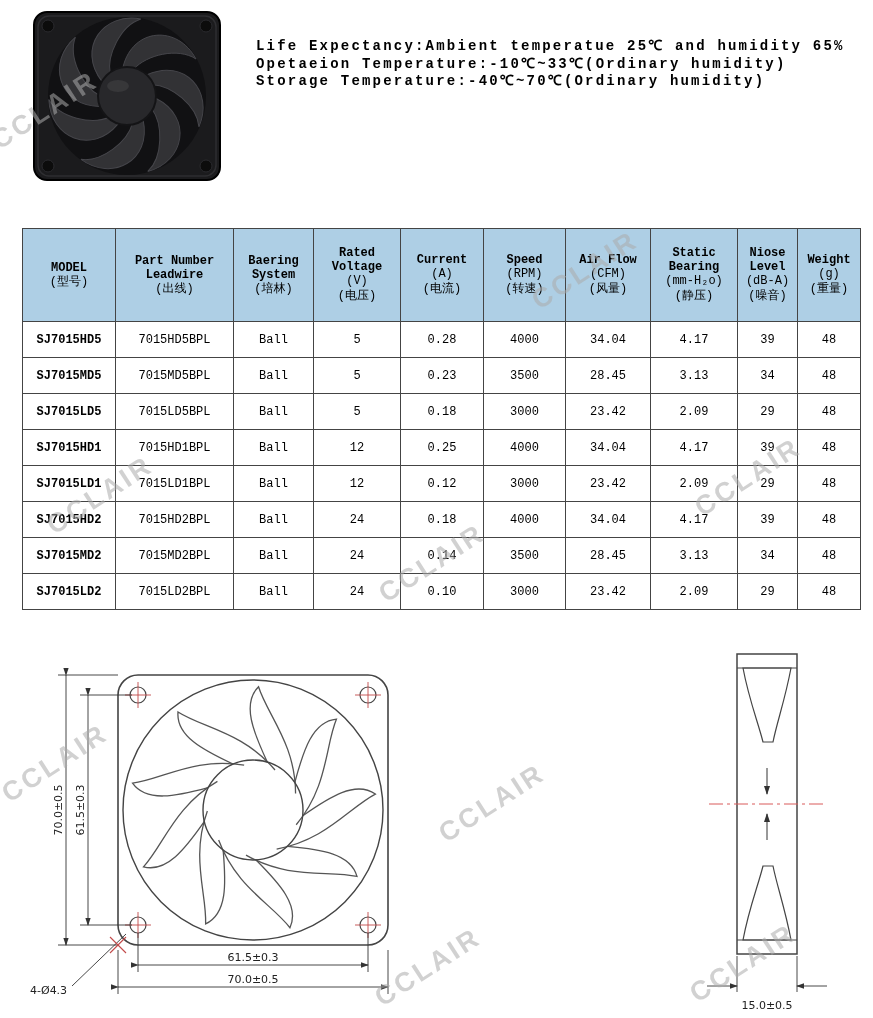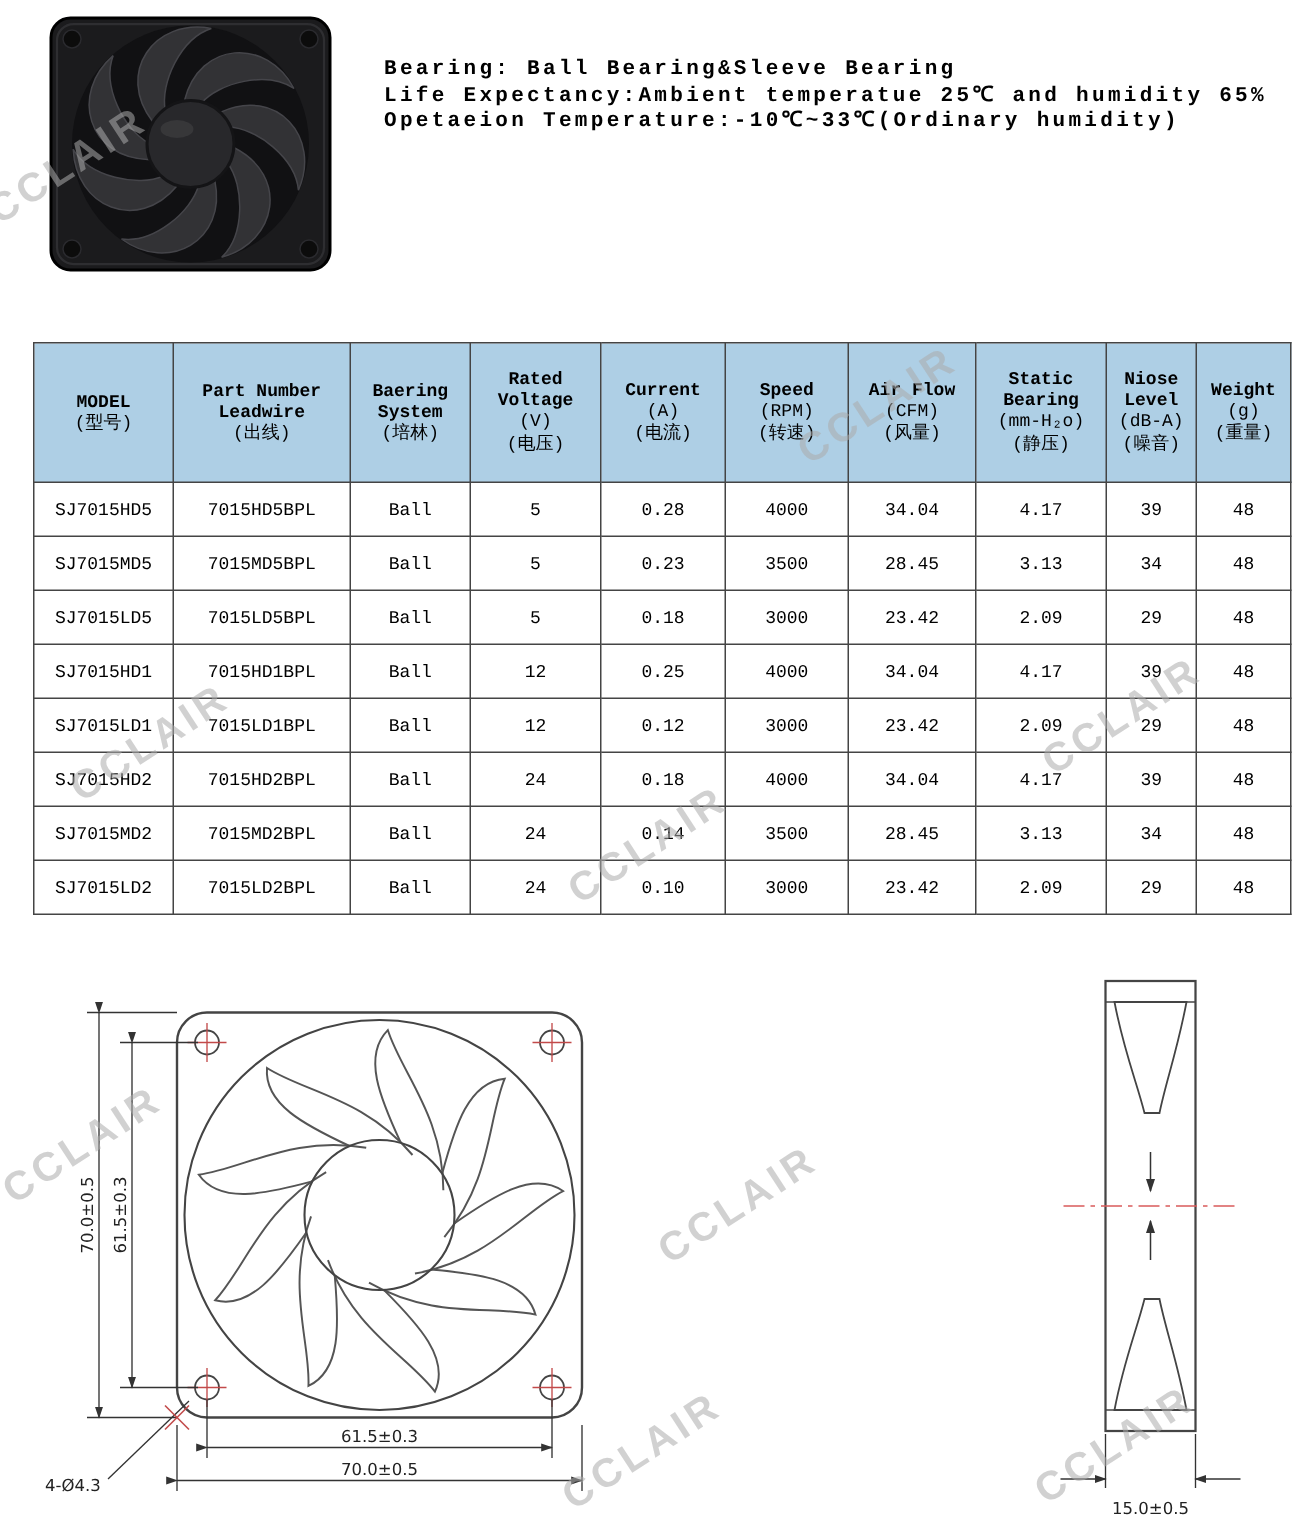--- a/index.html
+++ b/index.html
@@ -88,7 +88,6 @@
   </svg>
 
   <div class="specs">
-    <div>Bearing: Ball Bearing&amp;Sleeve Bearing</div>
     <div>Life Expectancy:Ambient temperatue 25℃ and humidity 65%</div>
     <div>Opetaeion Temperature:-10℃~33℃(Ordinary humidity)</div>
   </div>

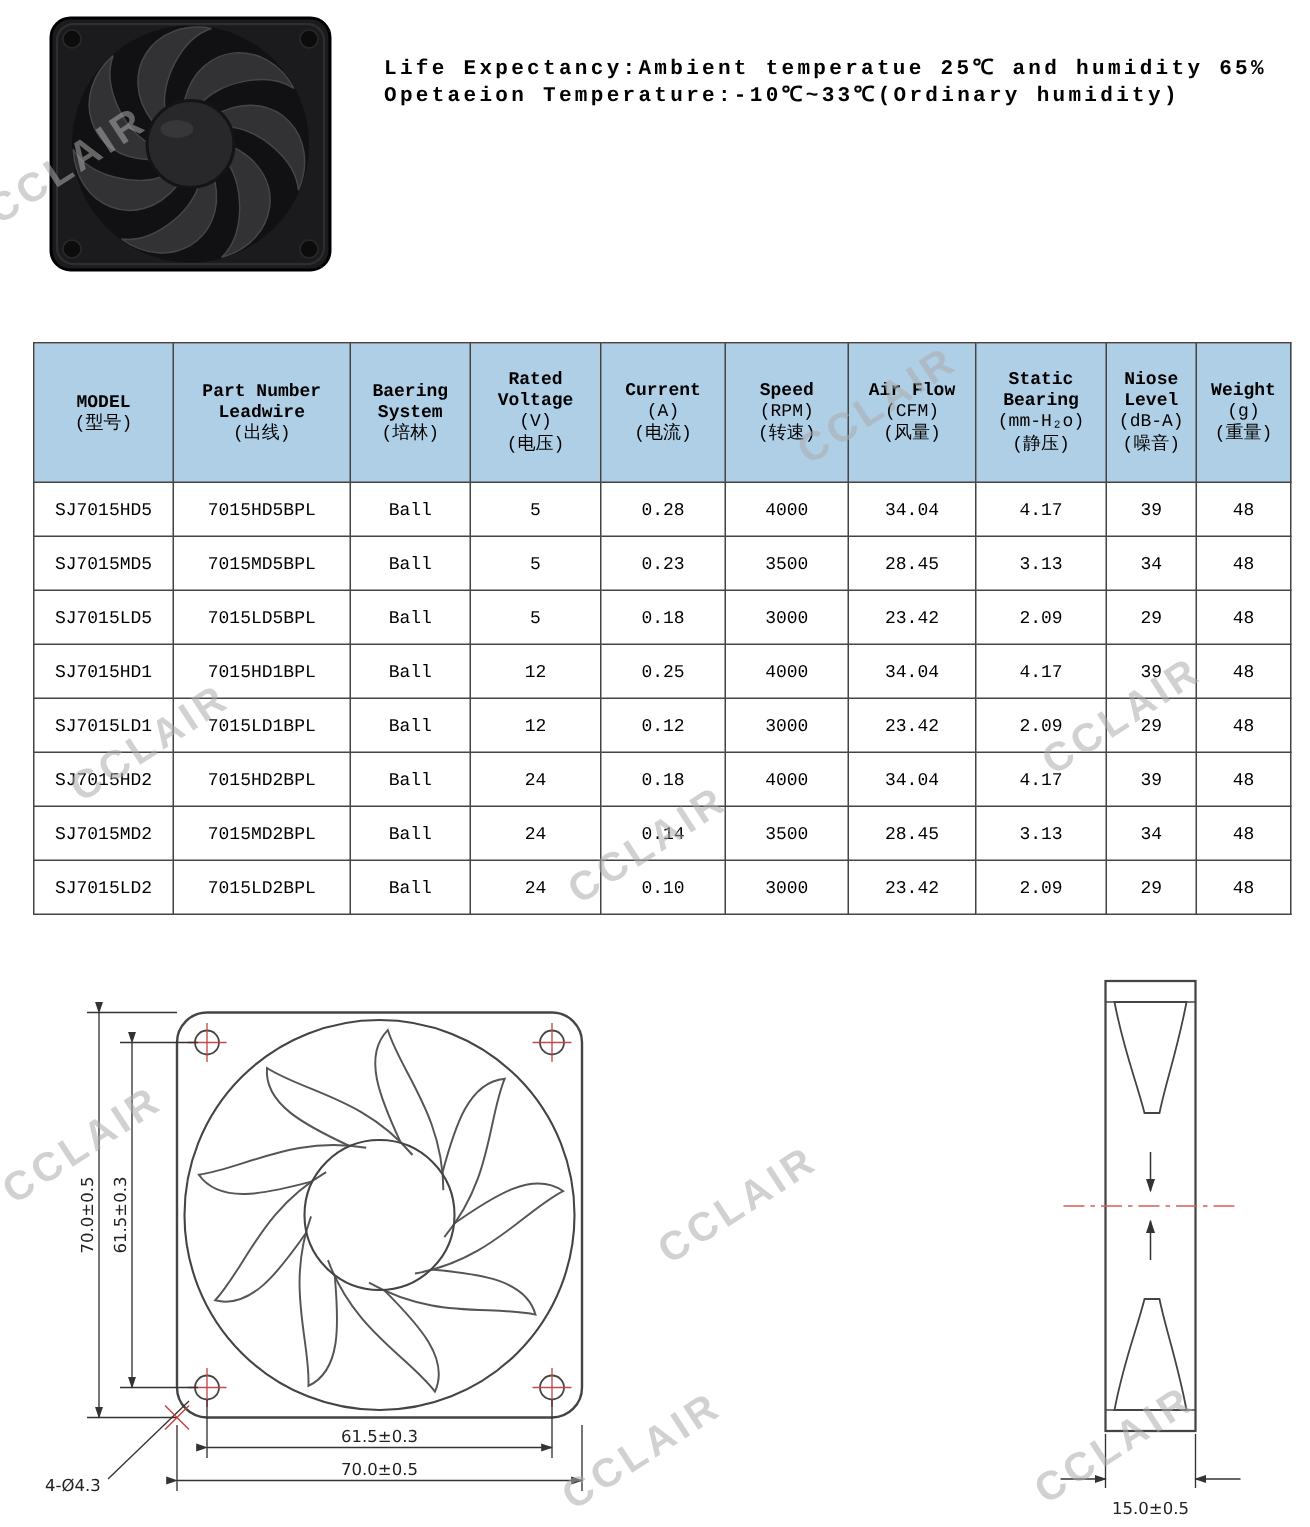--- a/index.html
+++ b/index.html
@@ -90,6 +90,7 @@
   <div class="specs">
     <div>Life Expectancy:Ambient temperatue 25℃ and humidity 65%</div>
     <div>Opetaeion Temperature:-10℃~33℃(Ordinary humidity)</div>
+    <div>Storage Temperature:-40℃~70℃(Ordinary humidity)</div>
   </div>
 
   <table class="spec">

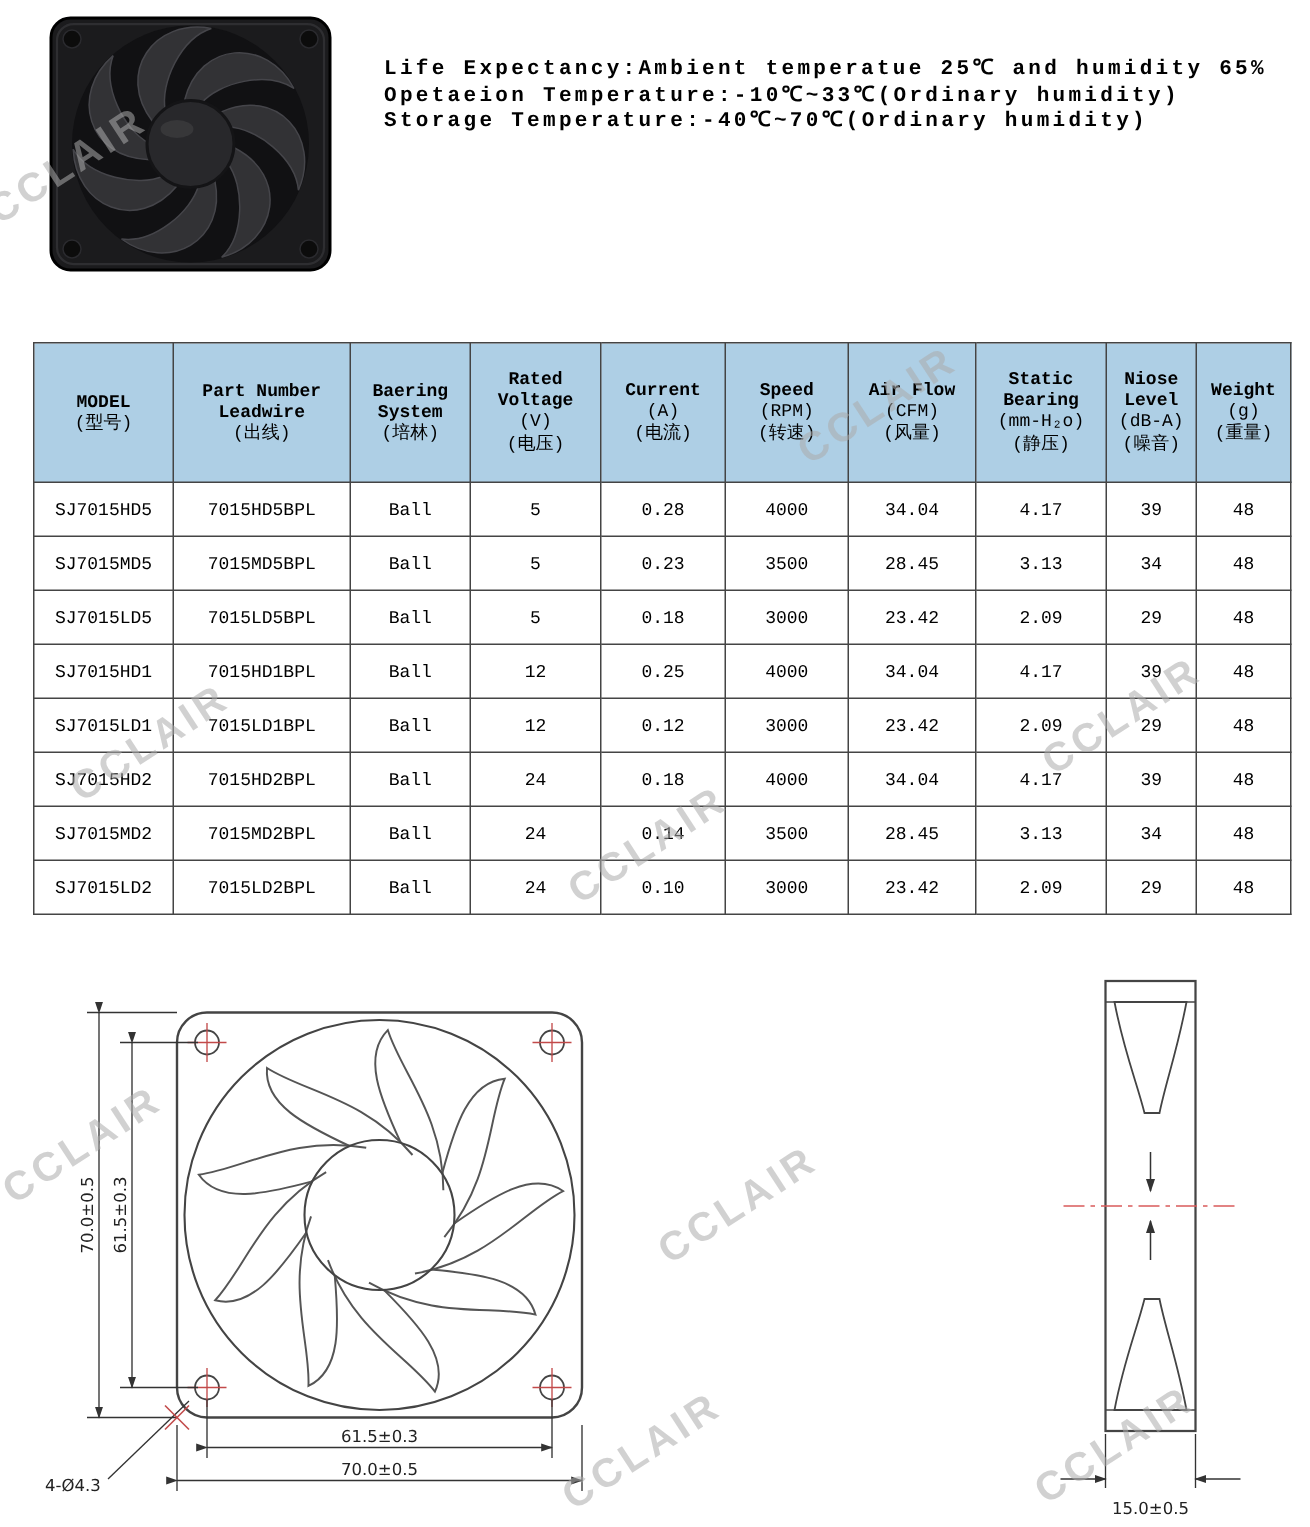--- a/index.html
+++ b/index.html
@@ -40,7 +40,7 @@
   .h-sub{font-weight:normal;}
   .h-sub div{line-height:15px;}
   table.spec td{height:33px;text-align:center;font-size:12px;}
-  table.spec td:first-child{font-weight:normal;margin-top:26px;}
+  table.spec td:first-child{font-weight:bold;margin-top:26px;}
 
   
   .front-draw{position:absolute;left:28px;top:660px;width:440px;height:350px;z-index:2;}

